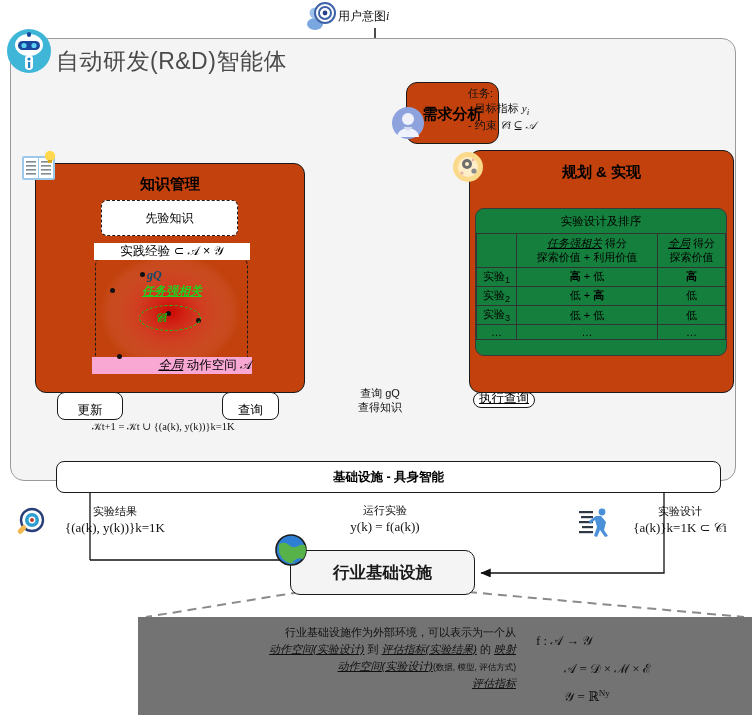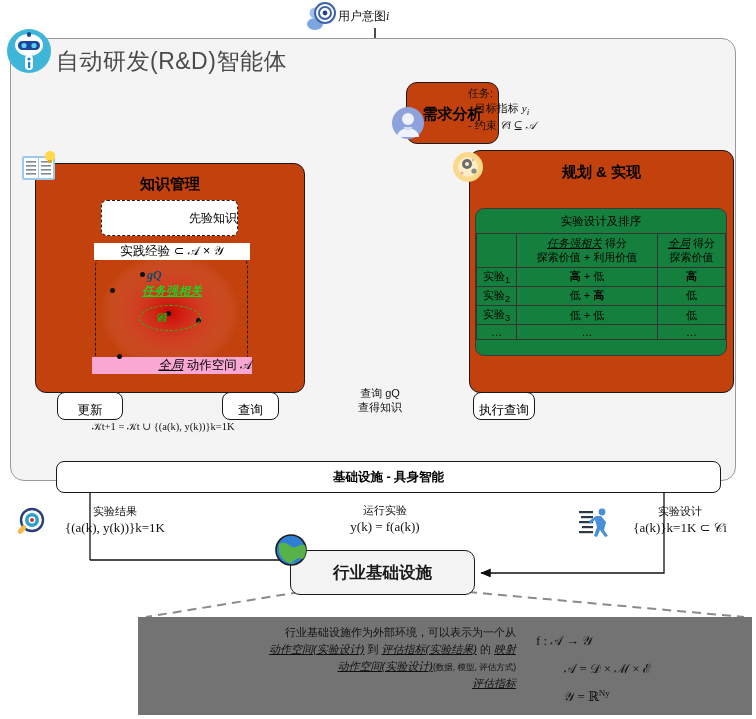--- a/index.html
+++ b/index.html
@@ -63,7 +63,7 @@
   }
   .prior span {
     position:absolute; left:0; right:0; top:9px;
-    text-align:right; font-size:12px; color:#000;
+    text-align:center; font-size:12px; color:#000;
   }
 
   

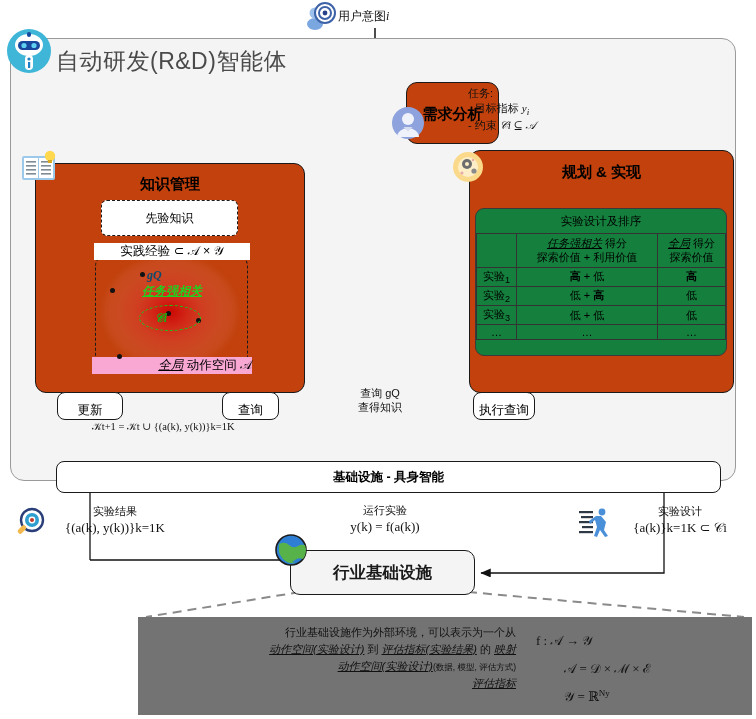--- a/index.html
+++ b/index.html
@@ -133,7 +133,7 @@
   }
   .box-update { left: 57px; top: 392px; width: 66px; height: 28px; }
   .box-query  { left: 222px; top: 392px; width: 57px; height: 28px; }
-  .box-exec   { left: 473px; top: 392px; width: 62px; height: 28px; }
+  .box-exec   { left: 473px; top: 392px; width: 62px; height: 16px; text-decoration: underline; }
 
   .kformula {
     left: 92px; top: 420px;

